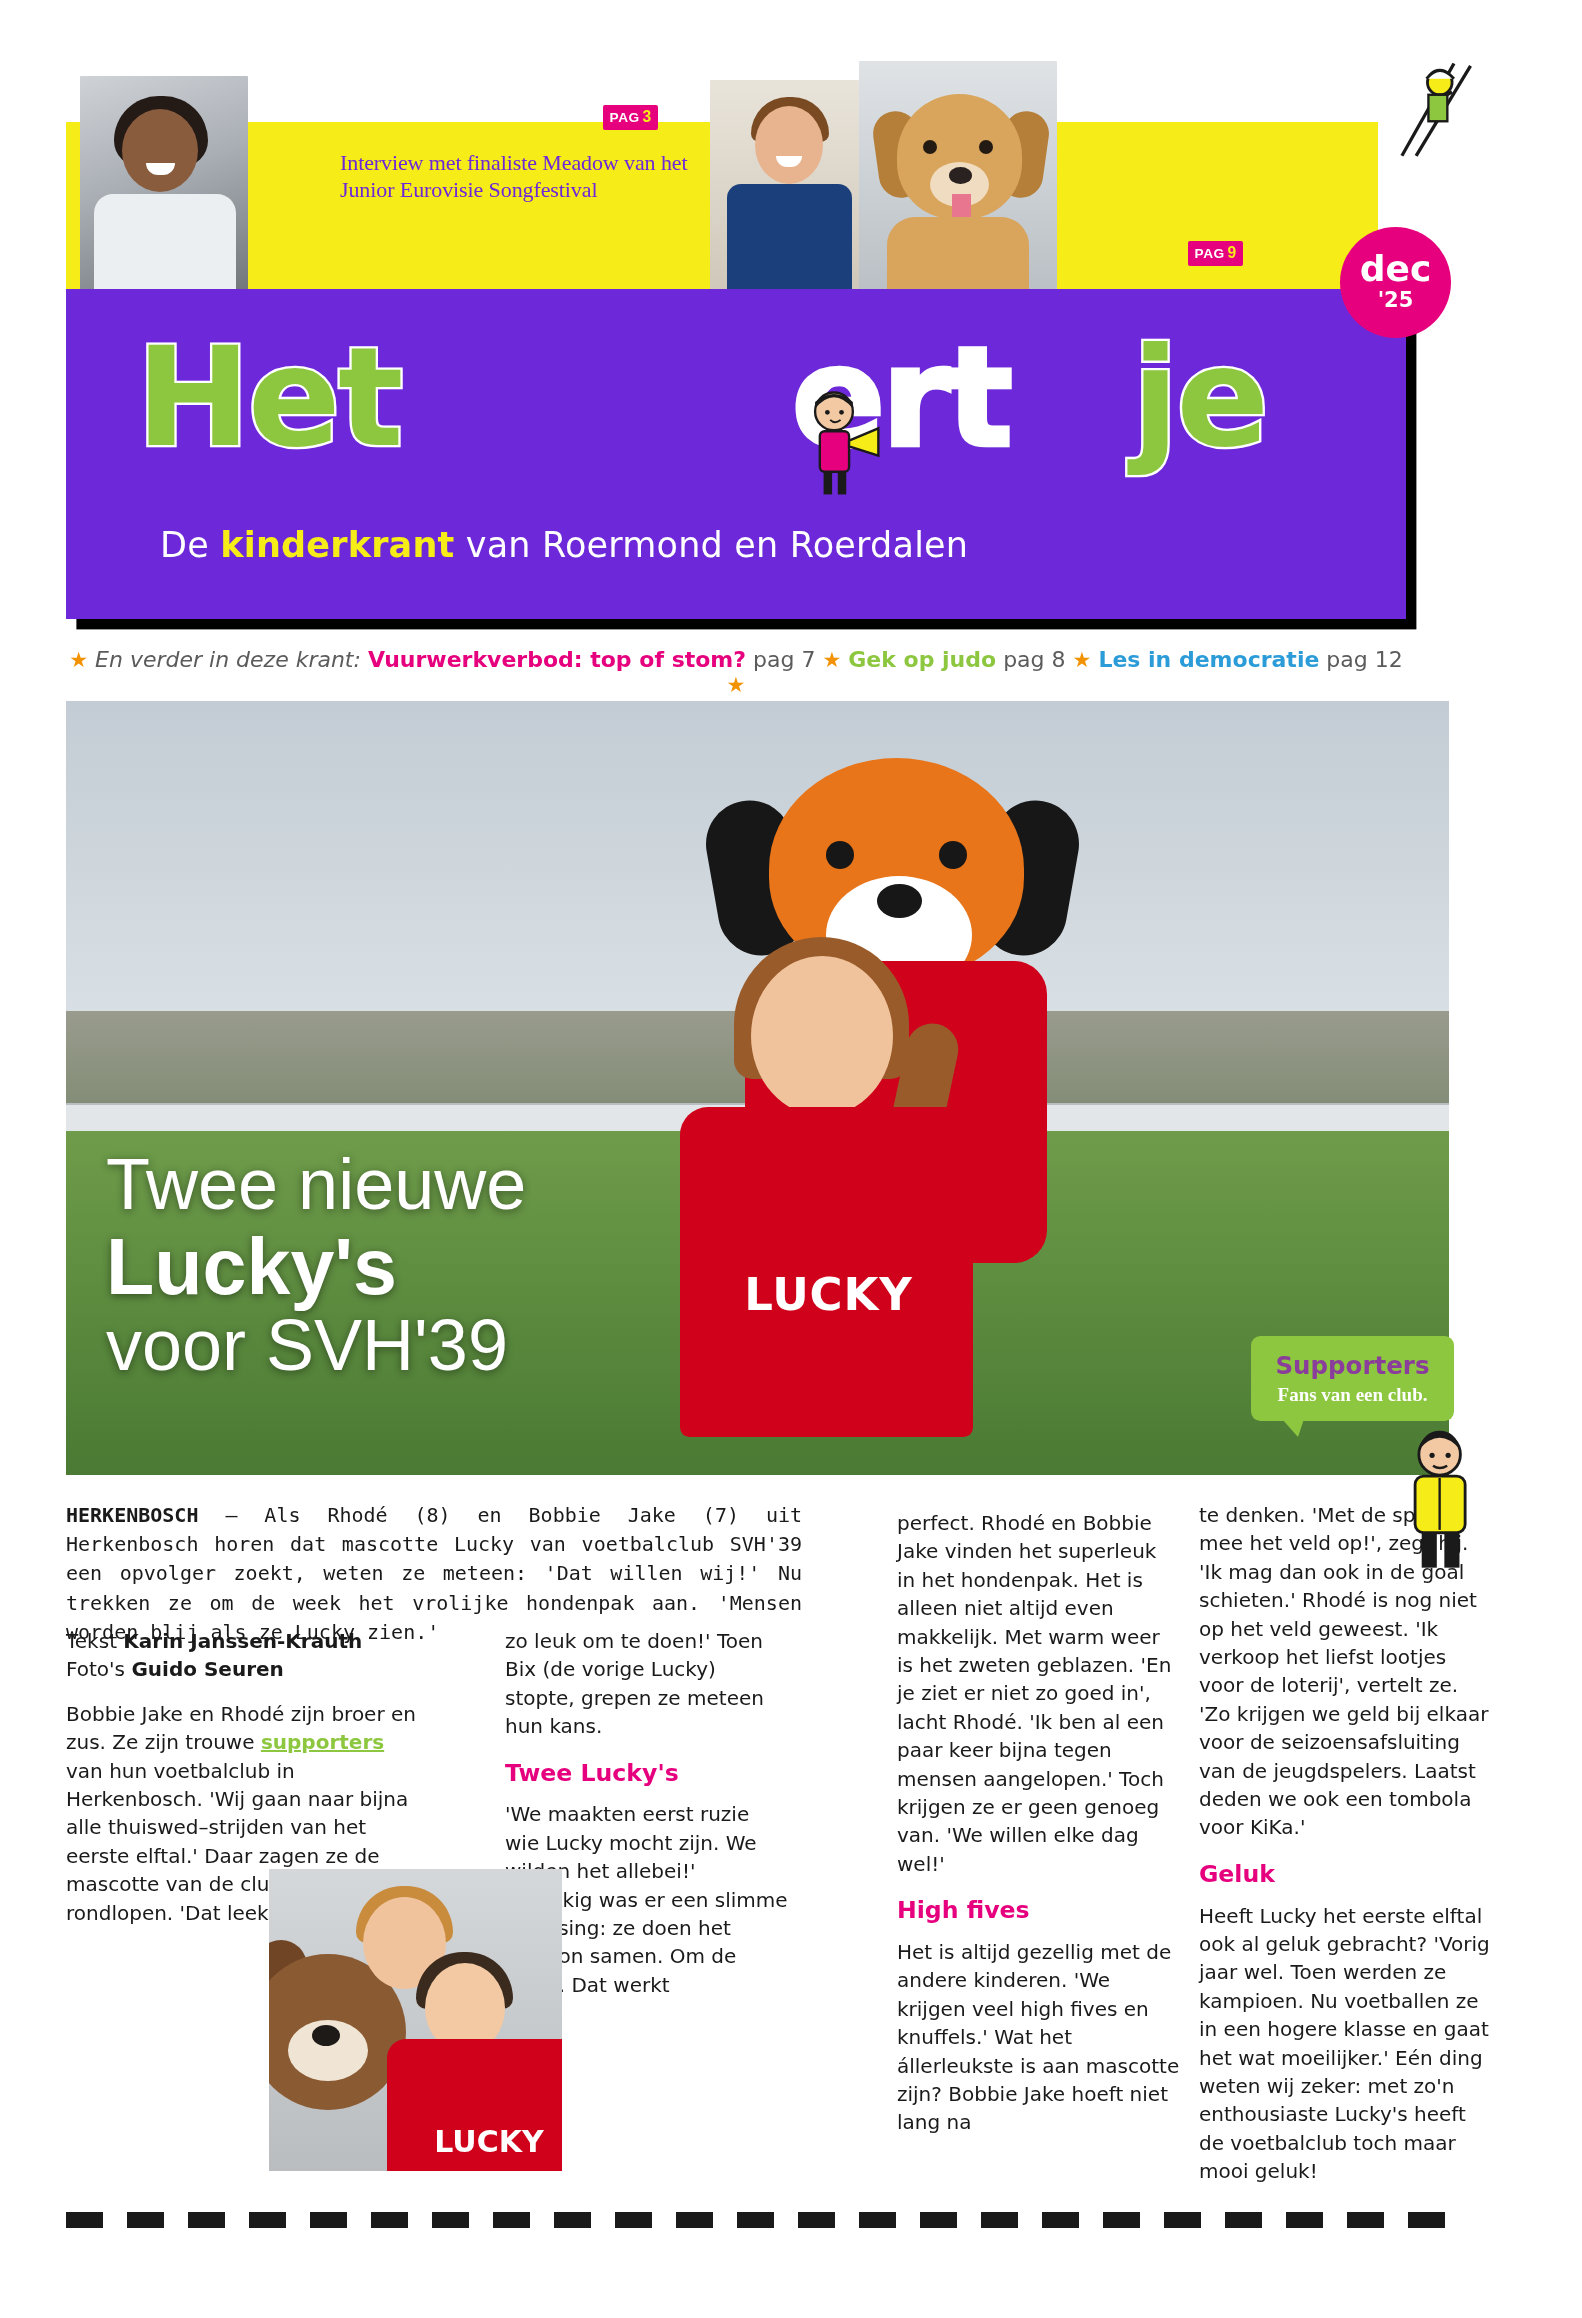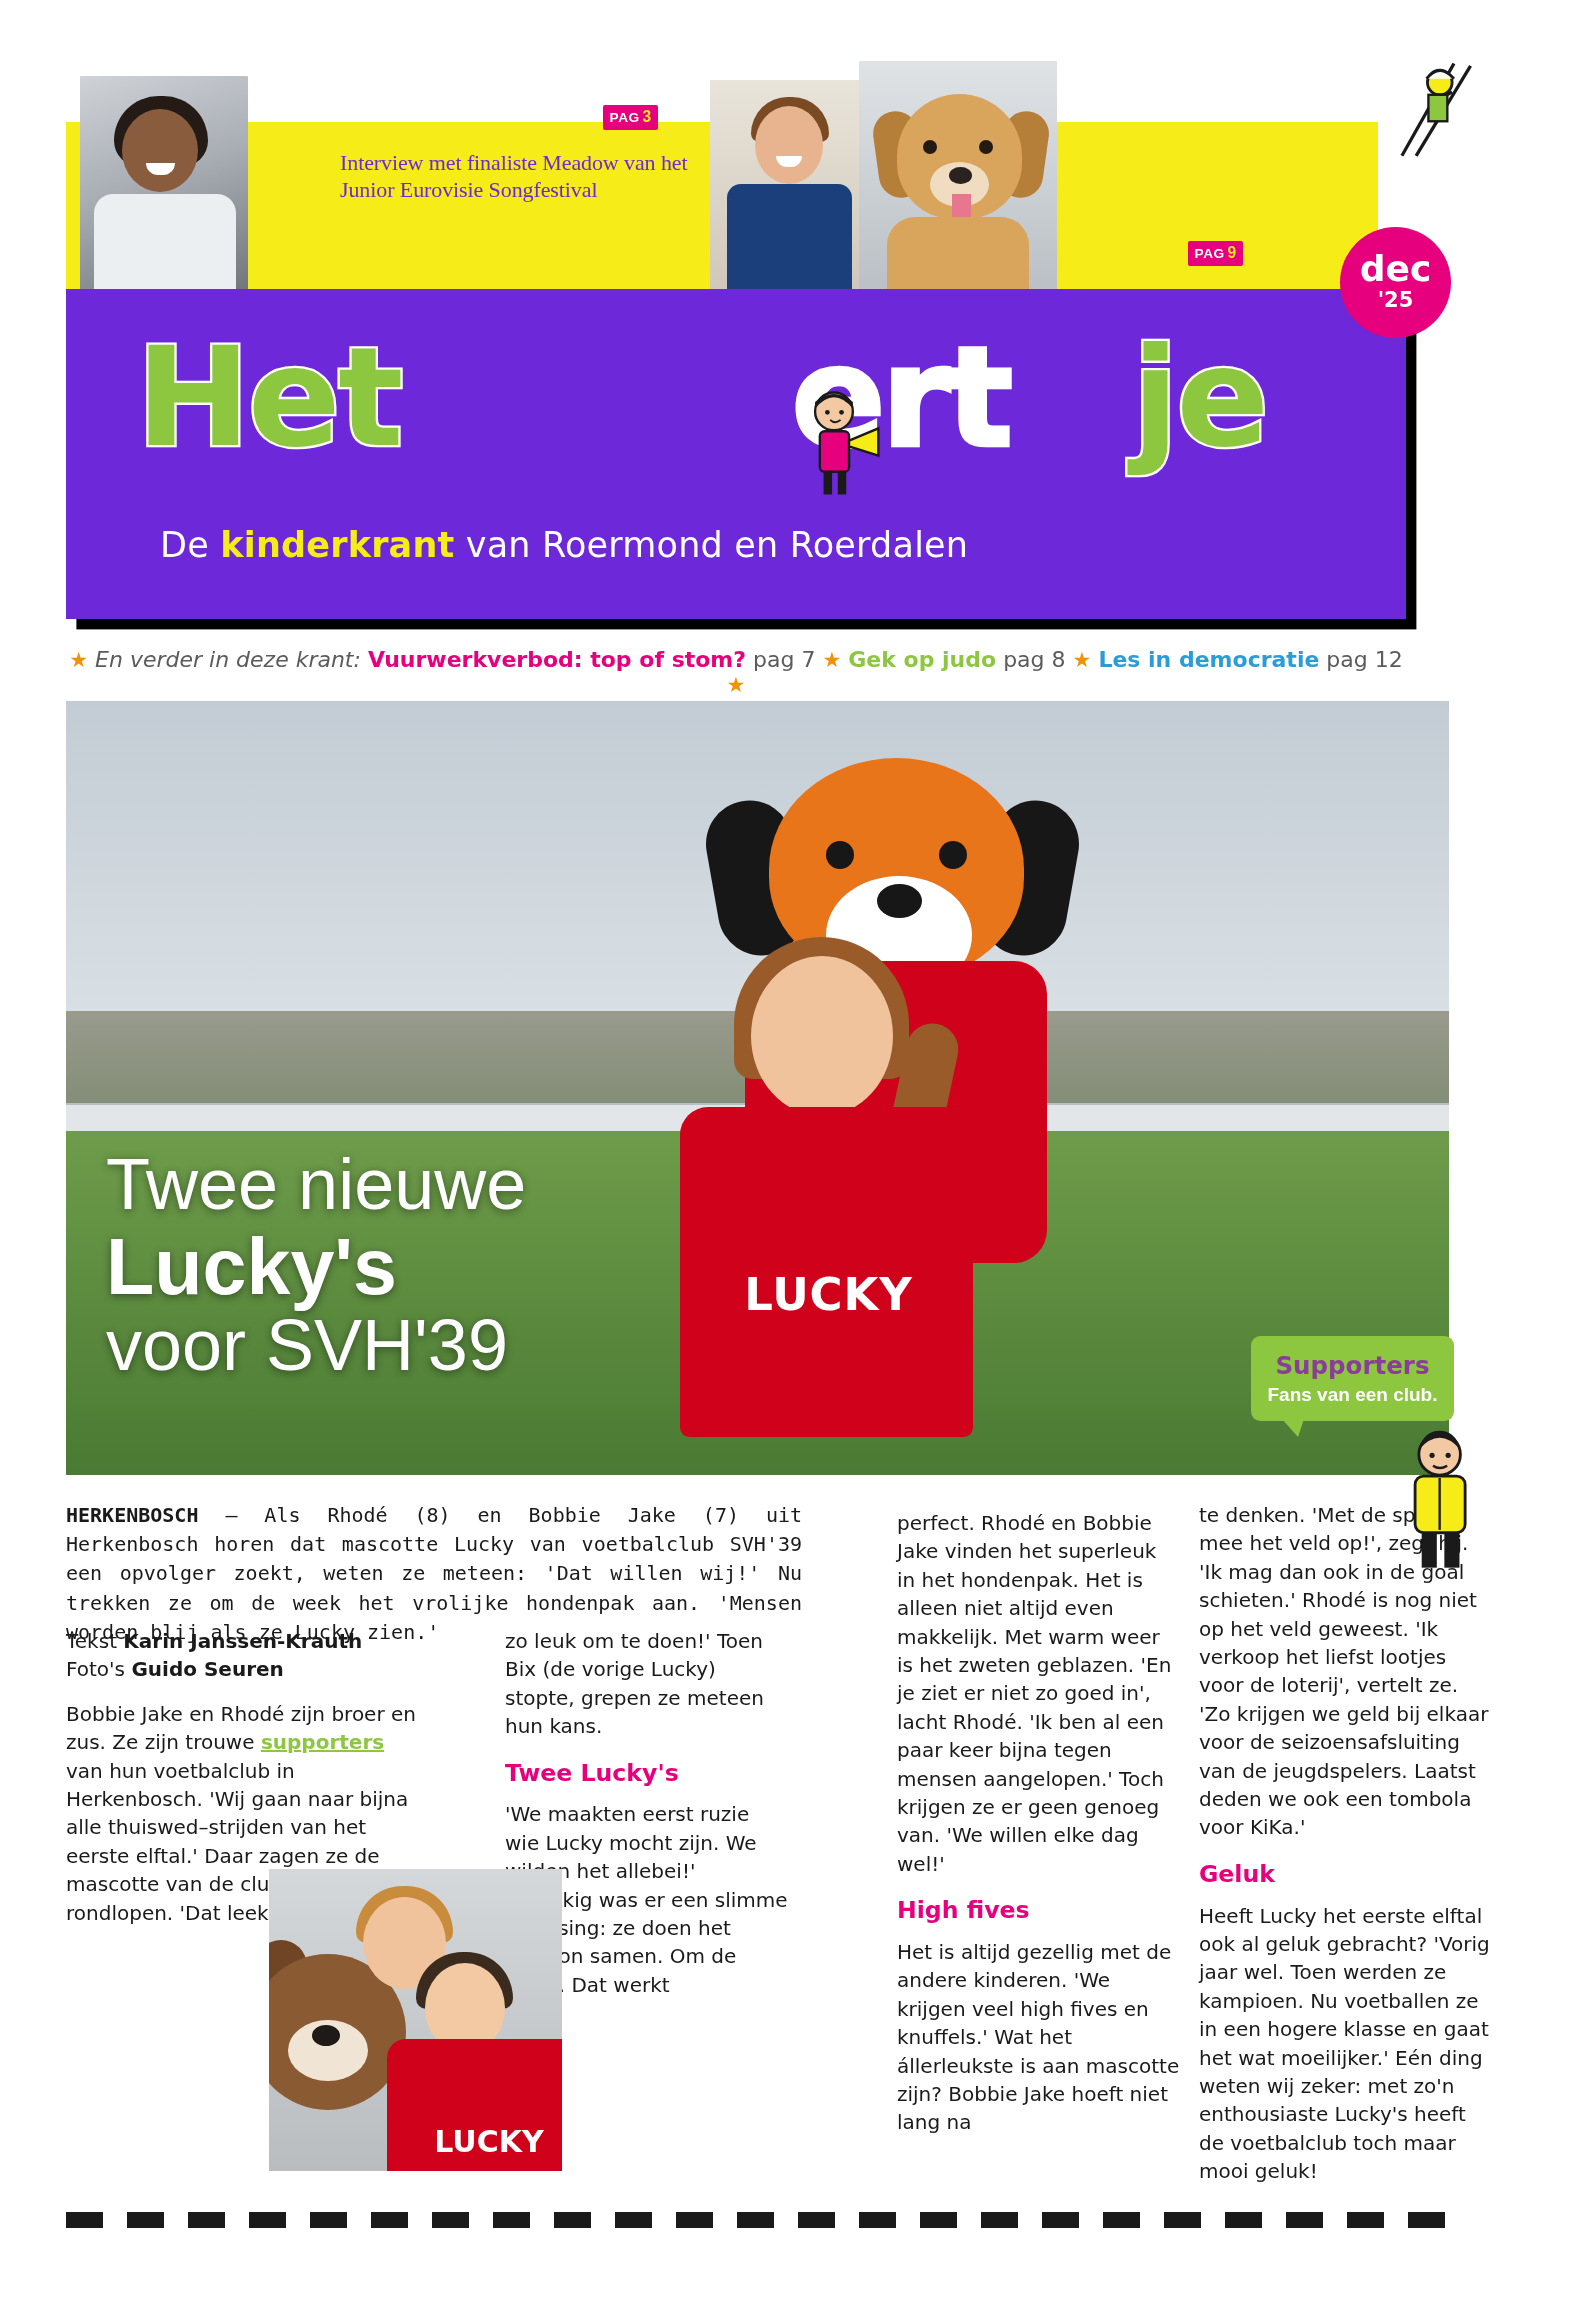--- a/index.html
+++ b/index.html
@@ -234,7 +234,7 @@
     border-left:16px solid transparent;border-right:6.6px solid transparent;border-top:18px solid #8dc63f;
   }
   .callout .t{ font-family:"DejaVu Sans", sans-serif; font-weight:bold;font-size:24.5px;color:#8a3d9b;}
-  .callout .d{ font-family:Liberation Sans, sans-serif; font-weight:bold;font-size:19px;color:#ffffff;margin-top:4.7px;}
+  .callout .d{ font-family:Liberation Serif, serif; font-weight:bold;font-size:19px;color:#ffffff;margin-top:4.7px;}
   .doodle-boy{
     position:absolute; left:1383px; top:1425px; width:118px; height:156px; z-index:6;
   }

